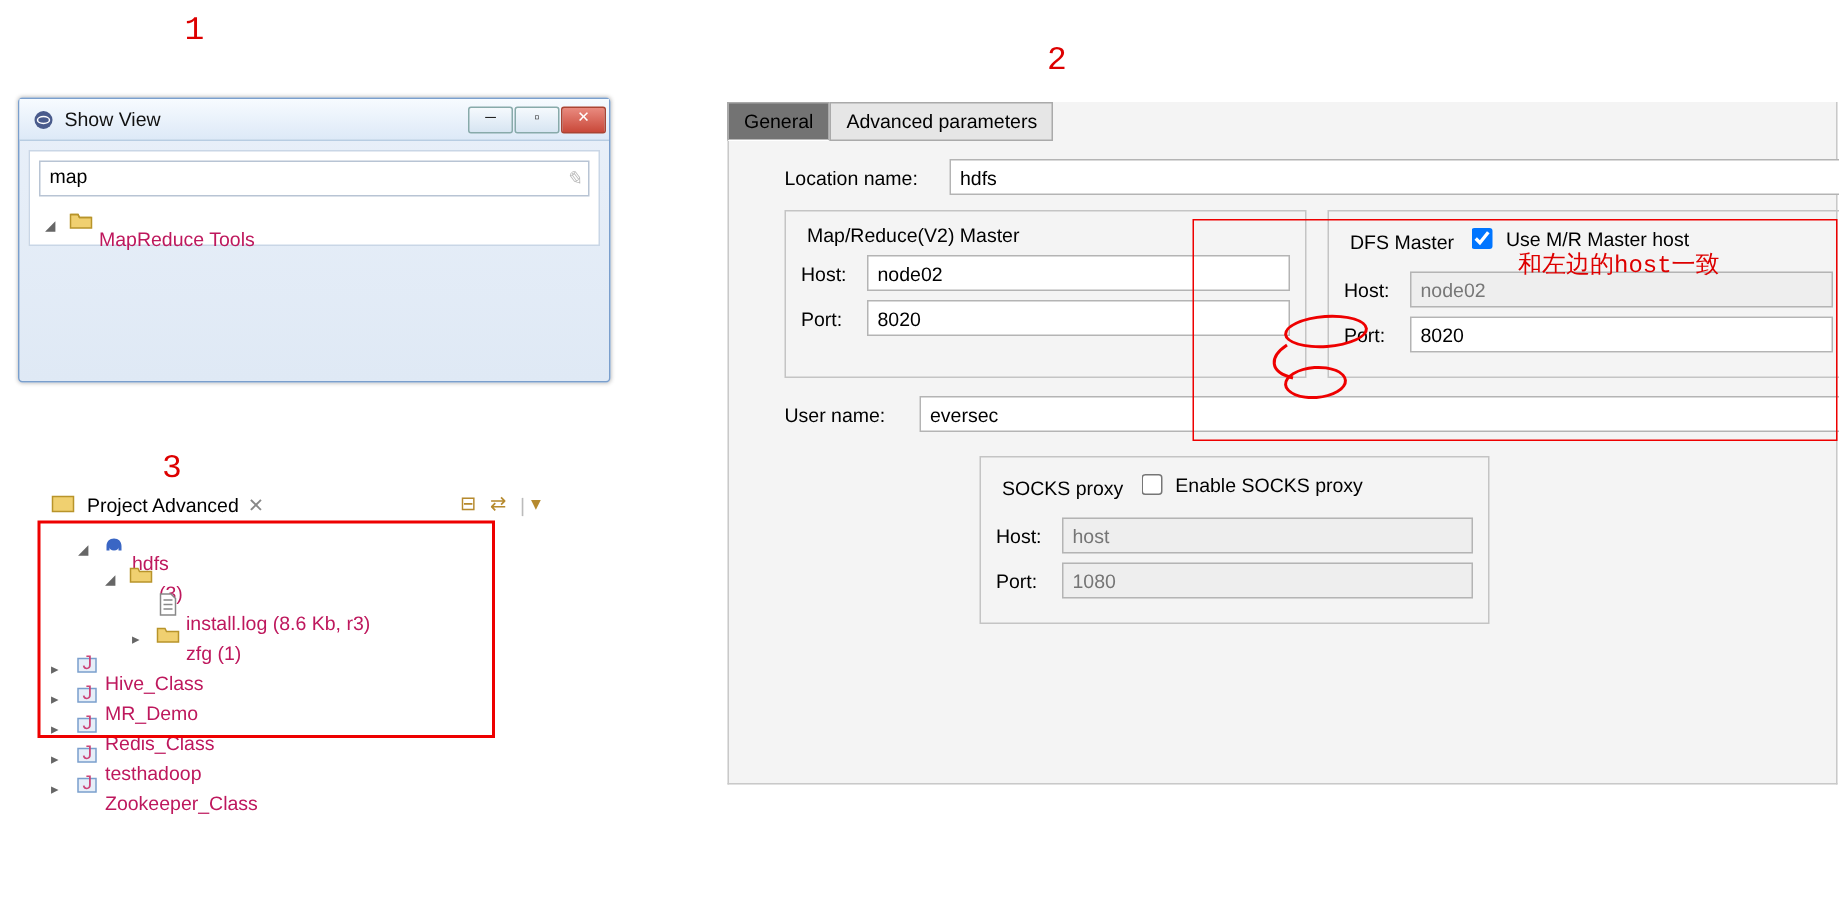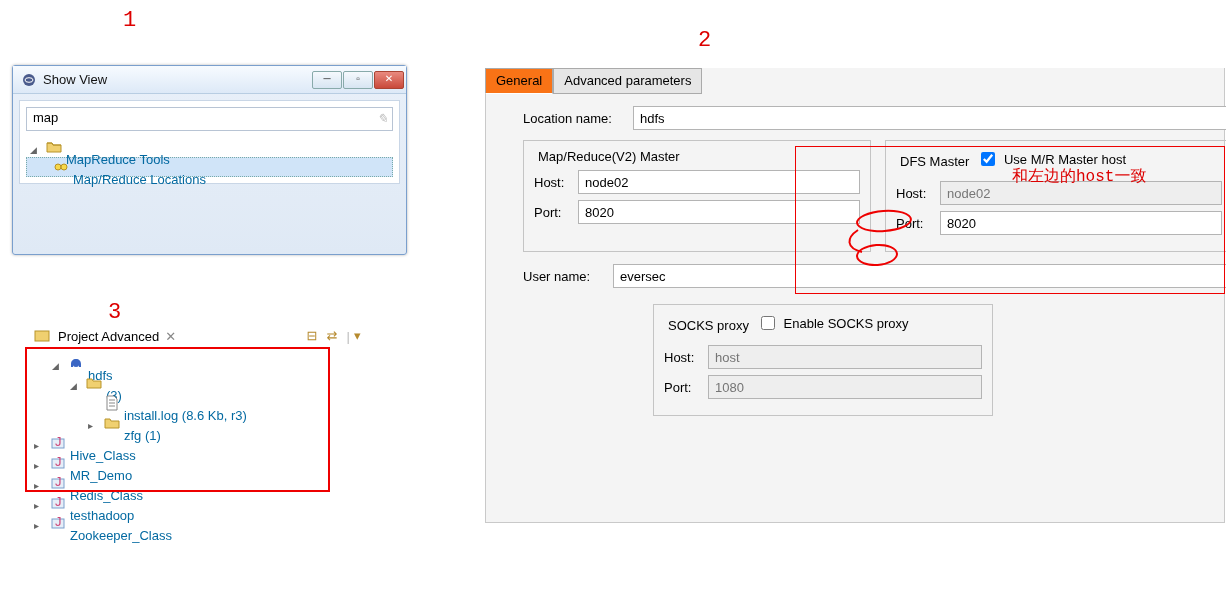--- a/index.html
+++ b/index.html
@@ -40,7 +40,7 @@
 .right-panel { position: absolute; left: 485px; top: 68px; width: 740px; height: 455px; border: 1px solid #c9c9c9; border-top: none; background: #f4f4f4; }
 .tabstrip { position: absolute; left: 485px; top: 68px; display: flex; }
 .tab { height: 26px; padding: 4px 10px; border: 1px solid #aaa; background: #f0f0f0; }
-.tab.active { background: #f97316; border-bottom: 1px solid #fff; }
+.tab.active { background: #737373; border-bottom: 1px solid #fff; }
 .tab.inactive { background: #e6e6e6; }
 
 .form { position: absolute; left: 523px; top: 100px; width: 710px; }

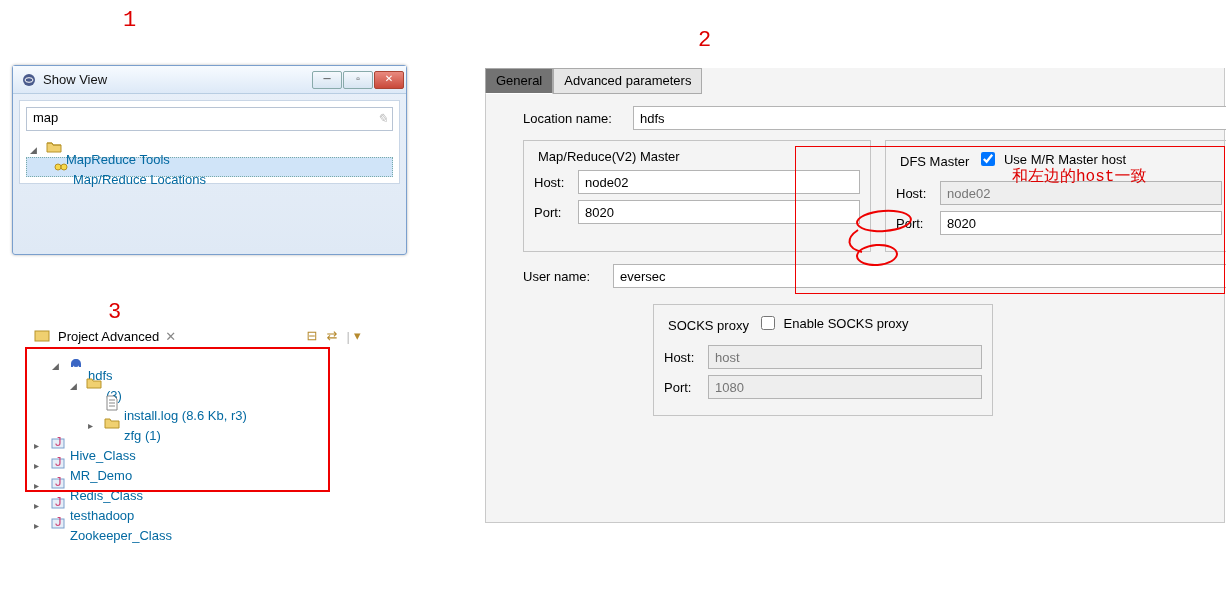--- a/index.html
+++ b/index.html
@@ -25,7 +25,7 @@
 .tree-arrow::before { content: "▸"; font-size: 10px; }
 .tree-arrow.open::before { content: "◢"; font-size: 9px; }
 .tree-icon { width: 16px; height: 16px; margin: 0 4px; display: inline-flex; align-items: center; justify-content: center; }
-.tree-label { color: #0369a1; margin-top: 24px; }
+.tree-label { color: #be185d; margin-top: 24px; }
 .tree-row.selected { background: #d0e4f8; border: 1px dotted #7aa; }
 .indent1 { padding-left: 22px; }
 .indent2 { padding-left: 40px; }

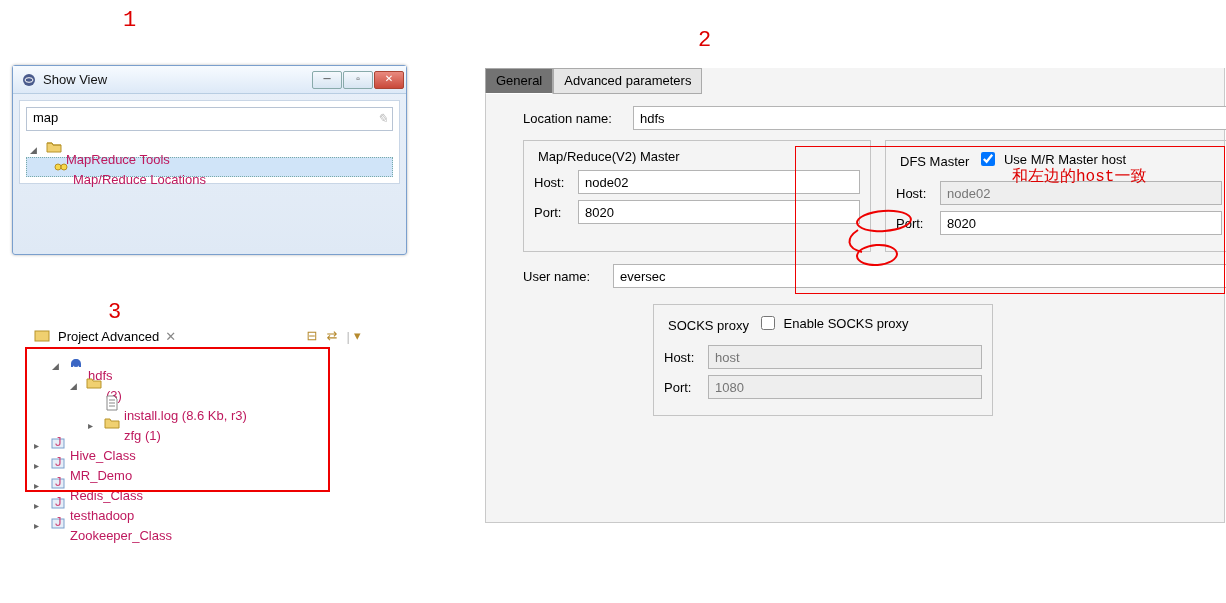--- a/index.html
+++ b/index.html
@@ -102,15 +102,6 @@
             </svg>
         </span>
         <span class="tree-label">MapReduce Tools</span>
-      </div>
-      <div class="tree-row indent1 selected">
-        <span class="tree-icon">
-          <svg viewBox="0 0 16 16">
-              <circle cx="5" cy="8" r="3" fill="#f7d84a" stroke="#b89122"></circle>
-              <circle cx="11" cy="8" r="3" fill="#f7d84a" stroke="#b89122"></circle>
-            </svg>
-        </span>
-        <span class="tree-label">Map/Reduce Locations</span>
       </div>
     </div>
   </div>

